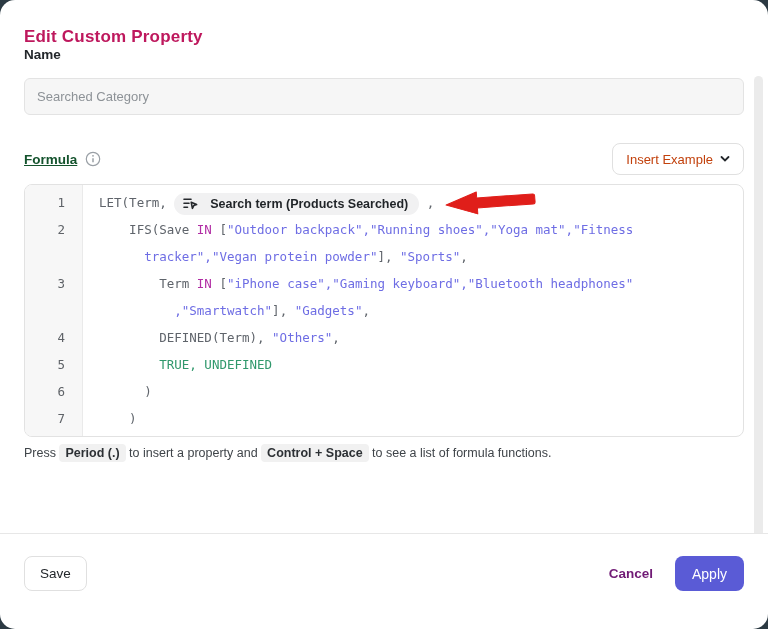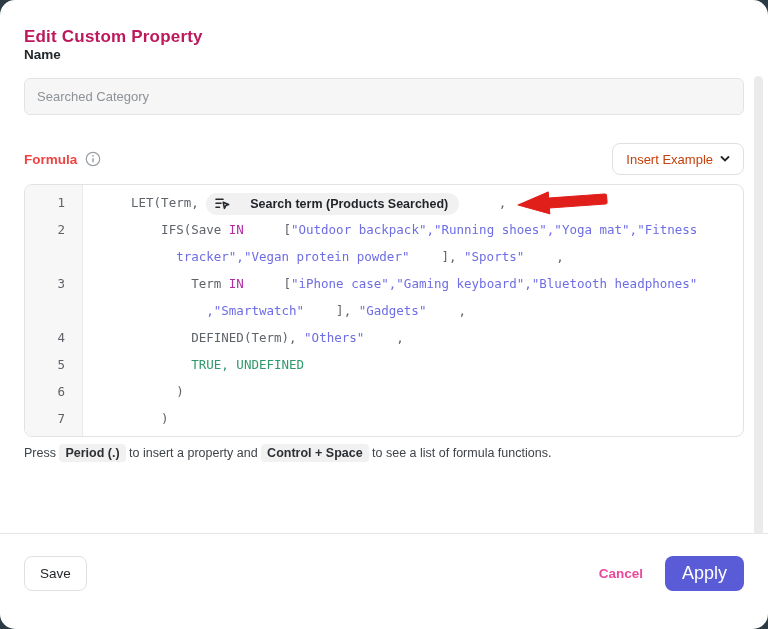--- a/index.html
+++ b/index.html
@@ -44,7 +44,7 @@
     display:flex;align-items:center;justify-content:space-between;
   }
   .formula-label-wrap{display:flex;align-items:center;gap:8px;}
-  .formula-label{font-size:13.5px;font-weight:700;color:#ef4444;}
+  .formula-label{font-size:13.5px;font-weight:700;color:#14532d;text-decoration:underline;}
   .info-icon{width:16px;height:16px;color:#9aa0a6;display:inline-flex;cursor:pointer;}
   .btn{
     display:inline-flex;align-items:center;gap:7px;

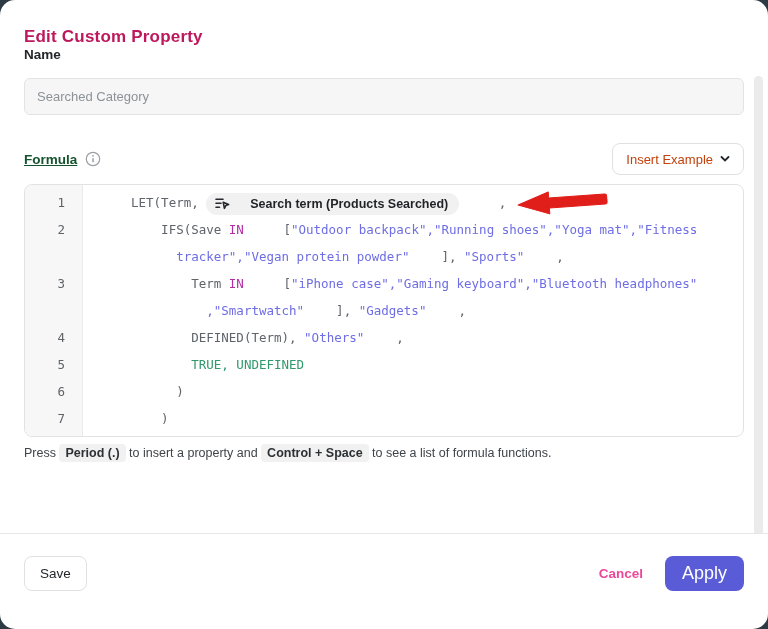--- a/index.html
+++ b/index.html
@@ -81,7 +81,7 @@
     padding-left:17px;
     color:var(--code);
   }
-  .seg-code{color:var(--code);margin-left:32px;}
+  .seg-code{color:var(--code);}
   .seg-kw{color:var(--kw);}
   .seg-str{color:var(--str);}
   .seg-green{color:var(--green);}

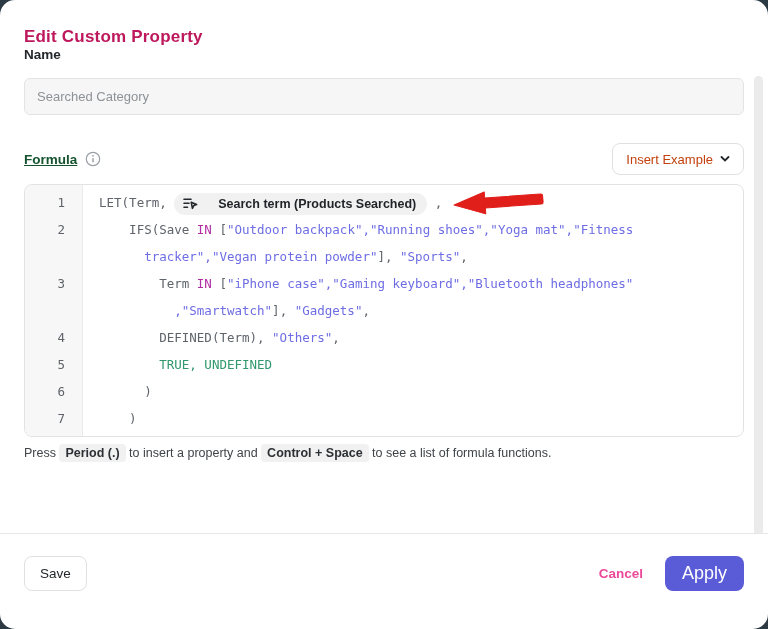--- a/index.html
+++ b/index.html
@@ -86,7 +86,7 @@
   .seg-str{color:var(--str);}
   .seg-green{color:var(--green);}
   .chip{
-    display:inline-flex;align-items:center;gap:20px;
+    display:inline-flex;align-items:center;gap:12px;
     background:#f1f1f2;border-radius:12px;
     padding:3px 11px 3px 9px;
     font-family:"Liberation Sans", sans-serif;

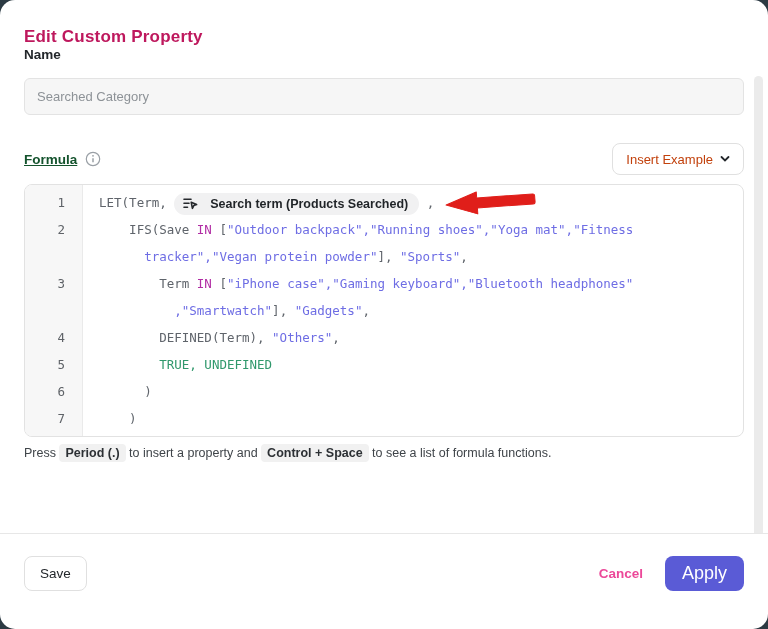--- a/index.html
+++ b/index.html
@@ -133,7 +133,7 @@
   .btn-cancel{
     background:none;border:none;padding:0;
     font-family:"Liberation Sans", sans-serif;
-    font-size:13.5px;font-weight:600;color:#ec4899;
+    font-size:13.5px;font-weight:600;color:#701a75;
     cursor:pointer;
   }
   .btn-apply{

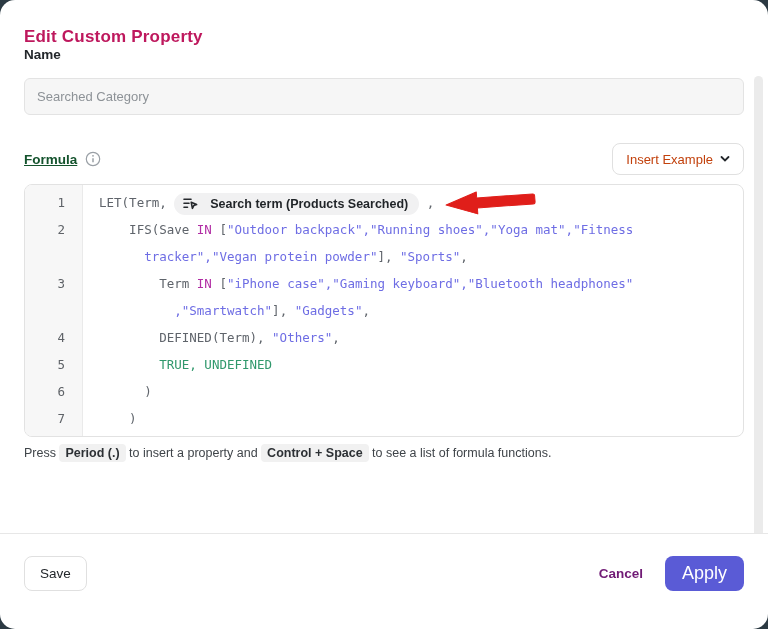--- a/index.html
+++ b/index.html
@@ -140,7 +140,7 @@
     background:var(--accent);border:none;border-radius:8px;
     height:35px;padding:0 17px;
     font-family:"Liberation Sans", sans-serif;
-    font-size:18px;font-weight:500;color:#ffffff;
+    font-size:14px;font-weight:500;color:#ffffff;
     cursor:pointer;
   }
 </style>

